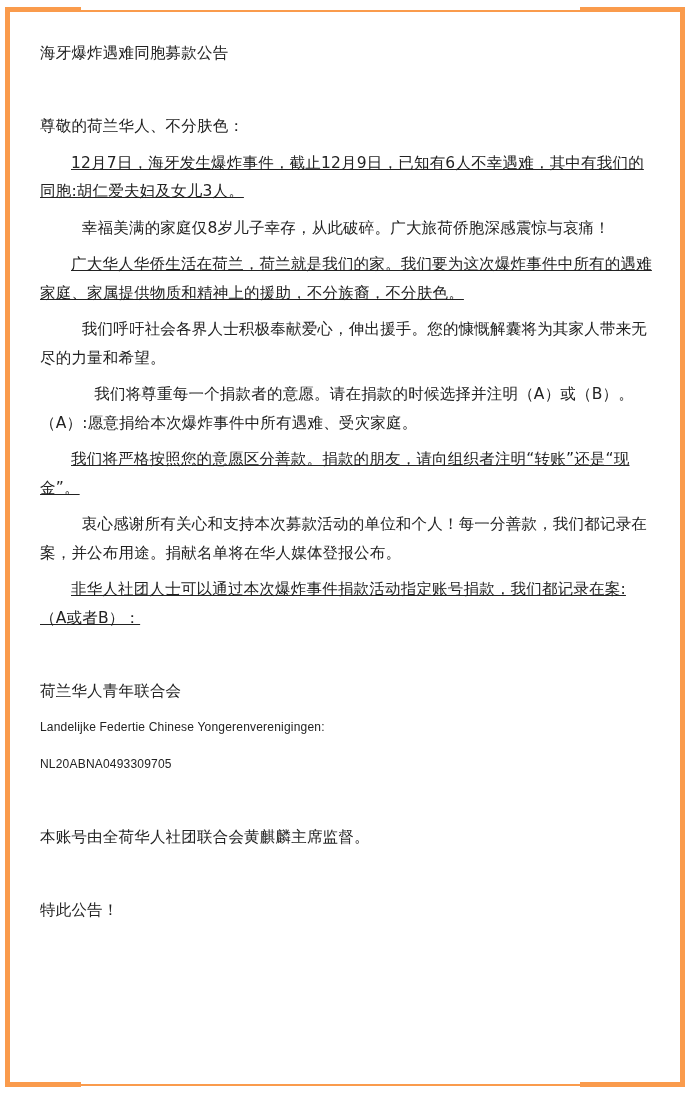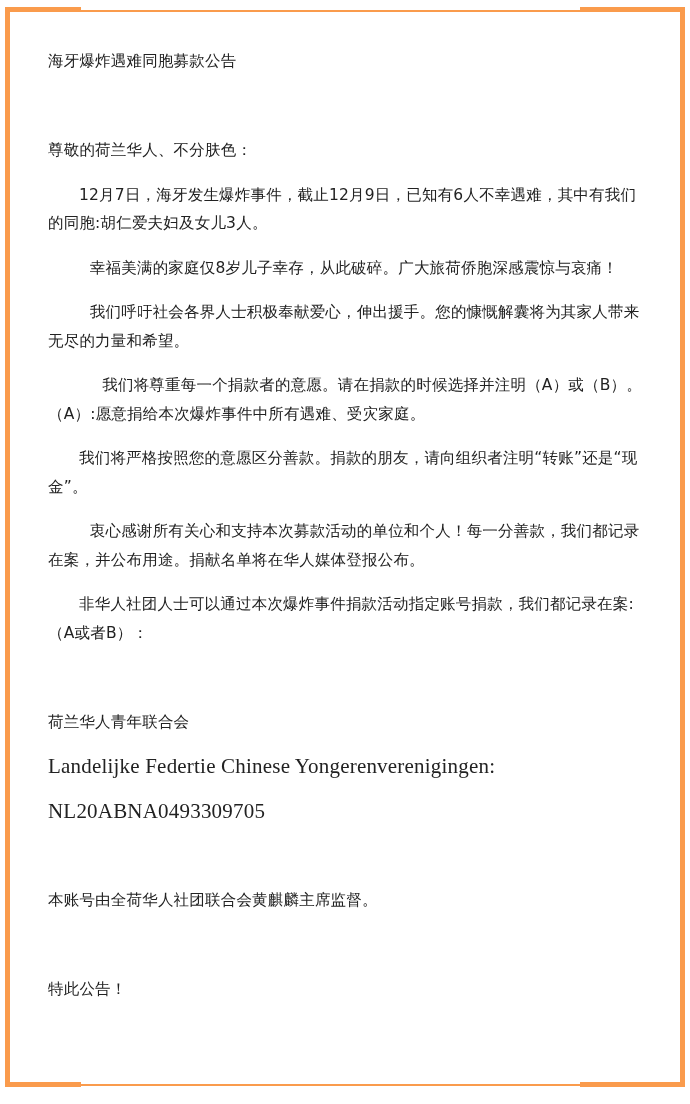--- a/index.html
+++ b/index.html
@@ -34,7 +34,7 @@
       line-height: 28.5px;
       letter-spacing: 0.2px;
     }
-    .content p { margin: 16px; }
+    .content p { margin: 8px; }
     .indent { text-indent: 2em; }
     .indent-wide { text-indent: 2.7em; }
     .indent-wider { text-indent: 3.5em; }

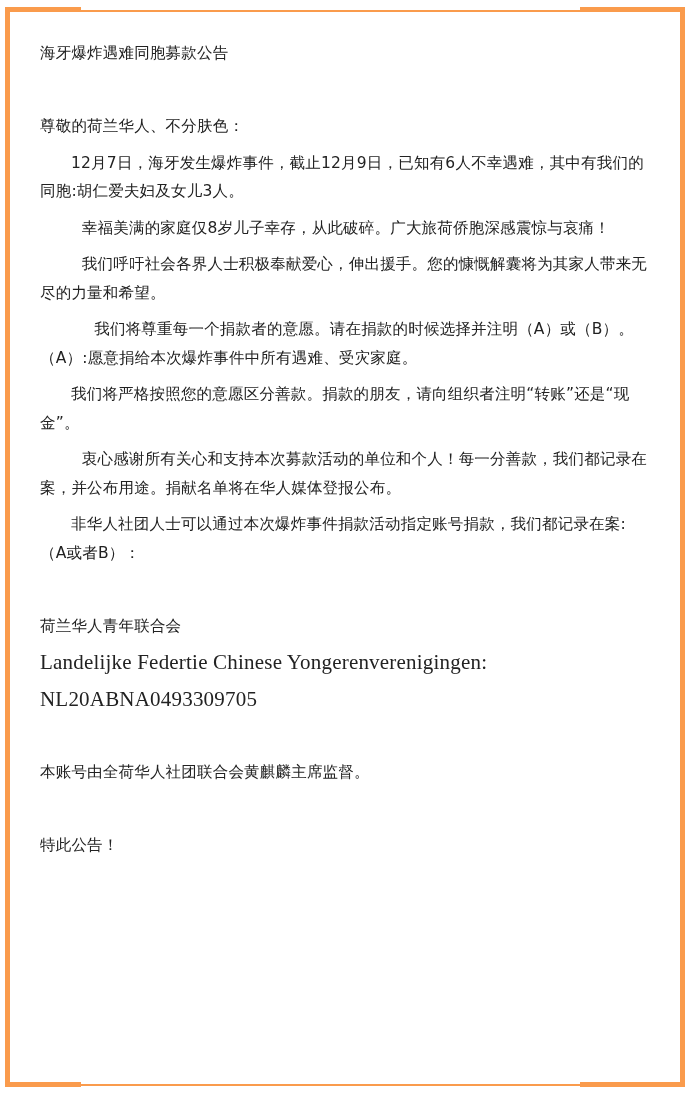--- a/index.html
+++ b/index.html
@@ -35,7 +35,7 @@
       letter-spacing: 0.2px;
     }
     .content p { margin: 8px; }
-    .indent { text-indent: 2em; }
+    .indent { text-indent: 2em; text-decoration: underline; }
     .indent-wide { text-indent: 2.7em; }
     .indent-wider { text-indent: 3.5em; }
     .blank { height: 28.5px; }

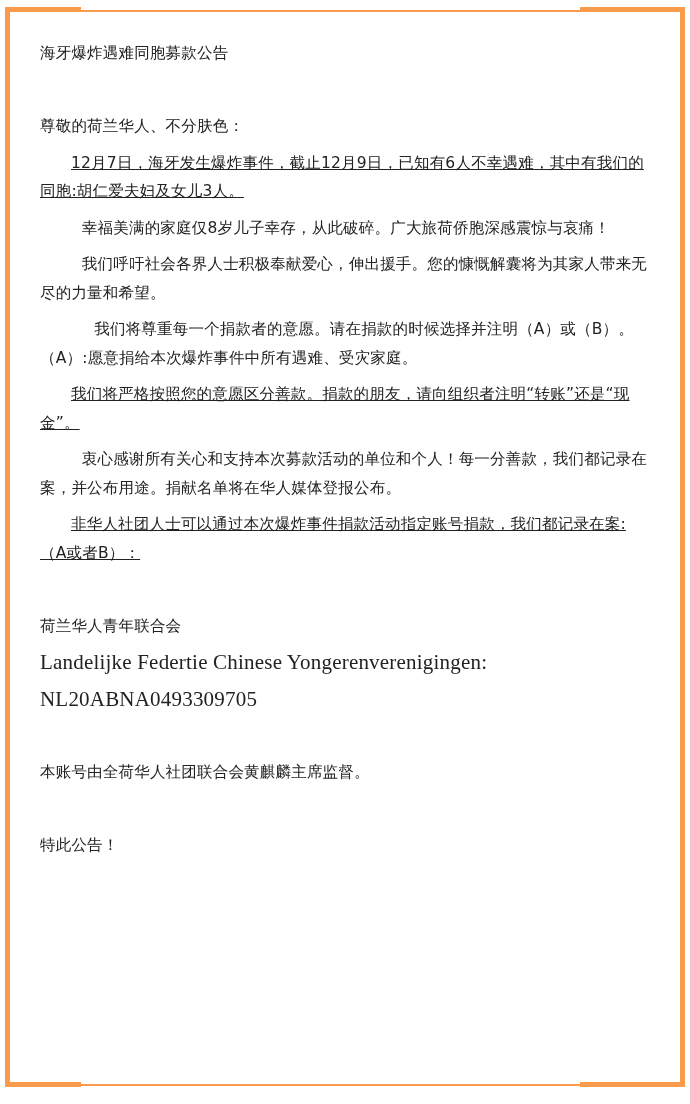--- a/index.html
+++ b/index.html
@@ -60,6 +60,7 @@
   <p>尊敬的荷兰华人、不分肤色：</p>
   <p class="indent">12月7日，海牙发生爆炸事件，截止12月9日，已知有6人不幸遇难，其中有我们的同胞:胡仁爱夫妇及女儿3人。</p>
   <p class="indent-wide">幸福美满的家庭仅8岁儿子幸存，从此破碎。广大旅荷侨胞深感震惊与哀痛！</p>
+  <p class="indent">广大华人华侨生活在荷兰，荷兰就是我们的家。我们要为这次爆炸事件中所有的遇难家庭、家属提供物质和精神上的援助，不分族裔，不分肤色。</p>
   <p class="indent-wide">我们呼吁社会各界人士积极奉献爱心，伸出援手。您的慷慨解囊将为其家人带来无尽的力量和希望。</p>
   <p class="indent-wider">我们将尊重每一个捐款者的意愿。请在捐款的时候选择并注明（A）或（B）。（A）:愿意捐给本次爆炸事件中所有遇难、受灾家庭。</p>
   <p class="indent">我们将严格按照您的意愿区分善款。捐款的朋友，请向组织者注明“转账”还是“现金”。</p>

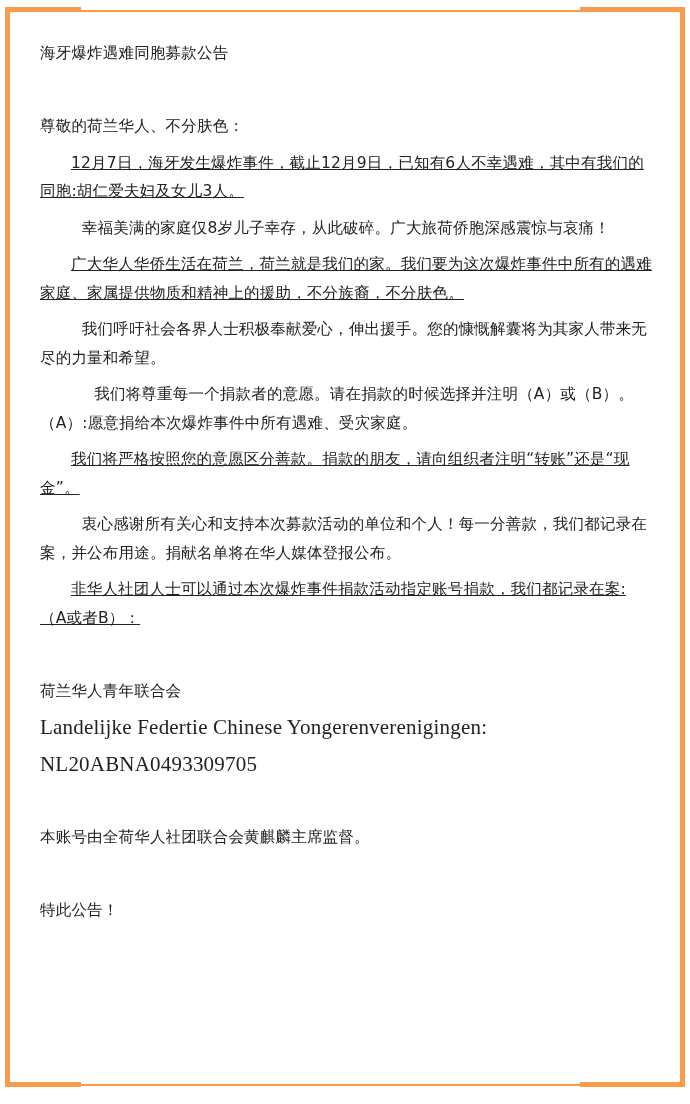--- a/index.html
+++ b/index.html
@@ -40,7 +40,7 @@
     .indent-wider { text-indent: 3.5em; }
     .blank { height: 28.5px; }
     .signature { padding-left: 48px; }
-    .latin { font-family: Liberation Serif, serif; font-size: 21px; }
+    .latin { font-family: Liberation Sans, sans-serif; font-size: 12px; }
   </style>
 </head>
 <body>

